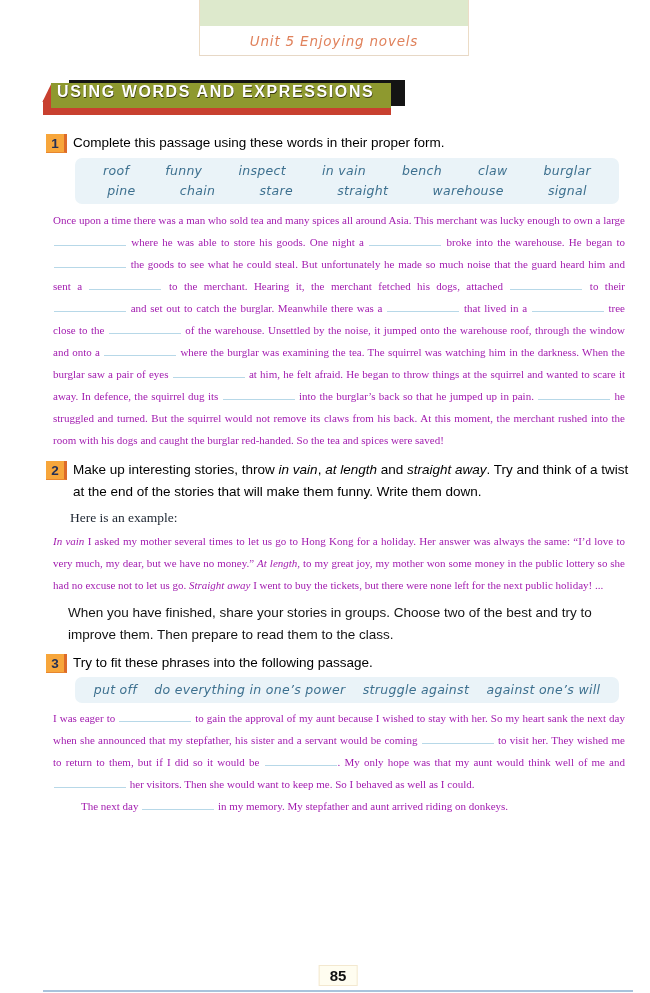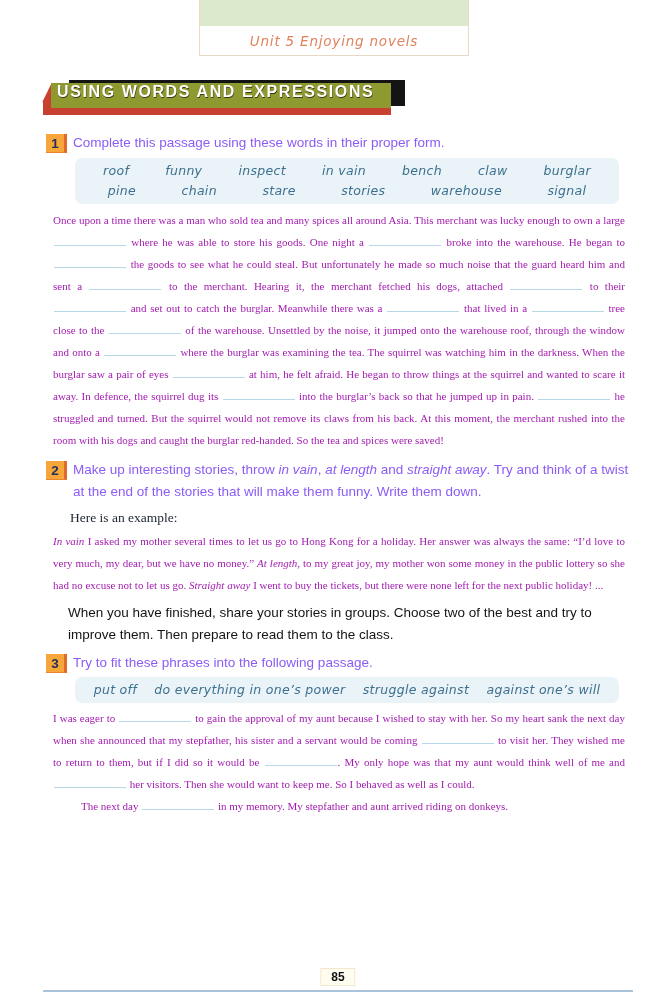--- a/index.html
+++ b/index.html
@@ -32,7 +32,7 @@
          border-right:3px solid #dd6b2a;border-bottom:1px solid #e8862e;
          color:#253055;font-weight:bold;font-size:13.5px;
          display:flex;align-items:center;justify-content:center;}
-  .ex-instr{margin-left:6px;font-size:13.5px;line-height:22px;color:#8b5cf6;max-width:556px;}
+  .ex-instr{margin-left:6px;font-size:13.5px;line-height:22px;color:#000000;max-width:556px;}
 
   .bank{background:#eaf3f8;border-radius:7px;margin:4px 44px 0 62px;padding:3px 10px;}
   .bank.b3{margin-top:3px;}

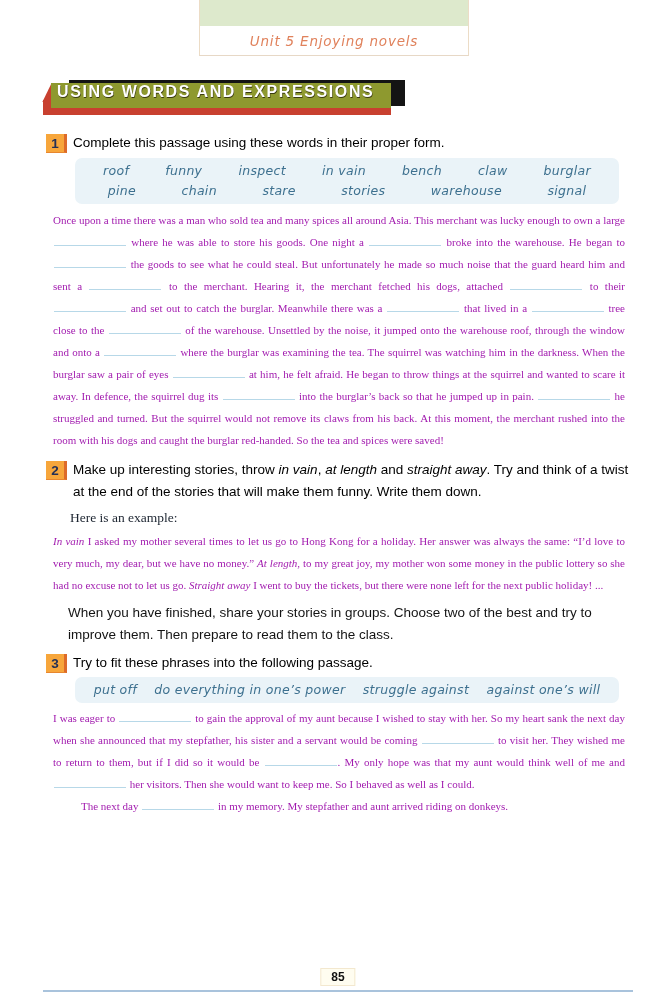--- a/index.html
+++ b/index.html
@@ -96,7 +96,7 @@
           <span class="bank-word">pine</span>
           <span class="bank-word">chain</span>
           <span class="bank-word">stare</span>
-          <span class="bank-word">stories</span>
+          <span class="bank-word">straight</span>
           <span class="bank-word">warehouse</span>
           <span class="bank-word">signal</span>
         </div>

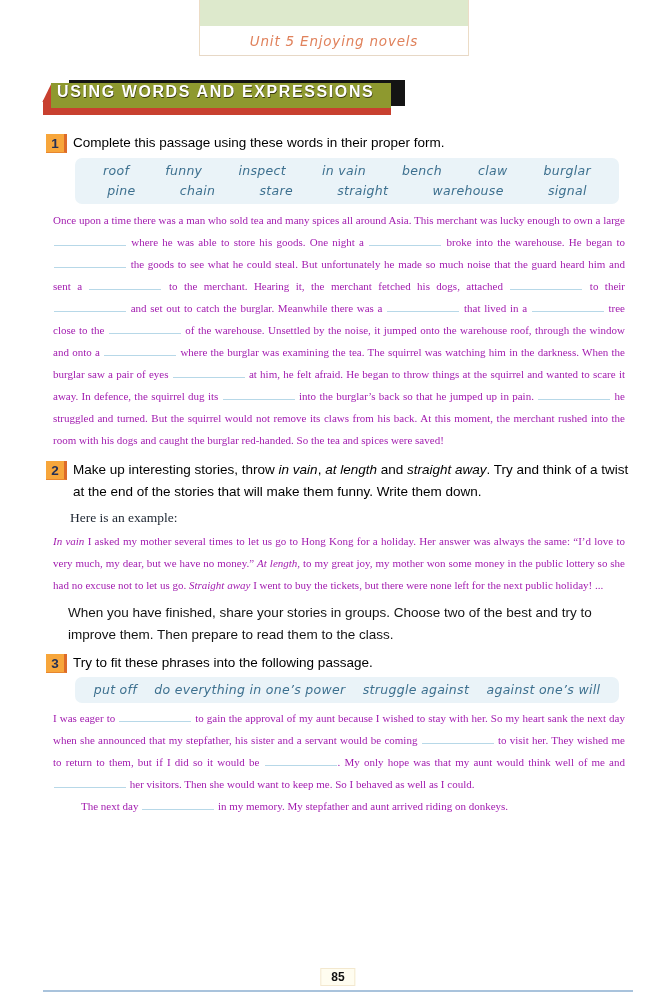--- a/index.html
+++ b/index.html
@@ -54,7 +54,7 @@
   
   .pagenum{position:absolute;left:50%;transform:translateX(-50%);bottom:7px;
            background:#fffdf0;border:1px solid #f3e8cf;padding:1px 10px;
-           font-weight:bold;font-size:12px;color:#111111;}
+           font-weight:bold;font-size:15px;color:#111111;}
   .bottom-rule{position:absolute;left:30px;right:30px;bottom:1px;height:2px;background:#a9c3dc;}
 </style>
 </head>

